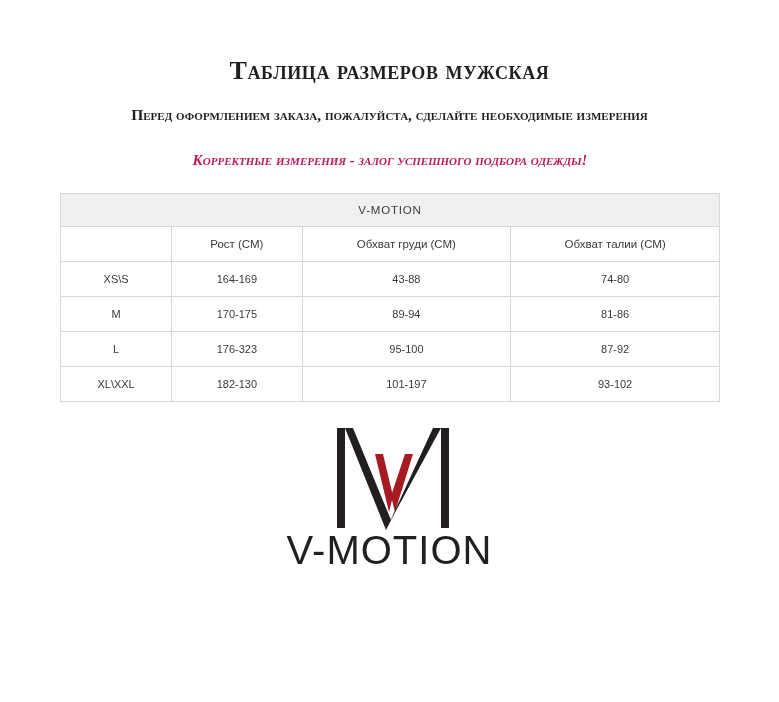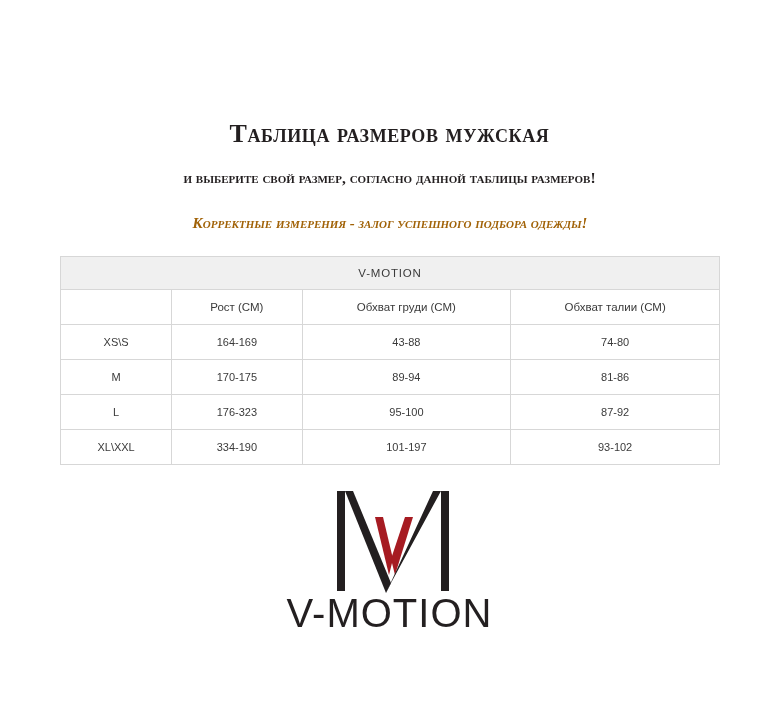--- a/index.html
+++ b/index.html
@@ -22,8 +22,8 @@
     padding: 0 60px;
   }
   .title {
-    margin: 11px;
-    padding-top: 108px;
+    margin: 0;
+    padding-top: 56px;
     text-align: center;
     font-family: "Liberation Serif", serif;
     font-weight: bold;

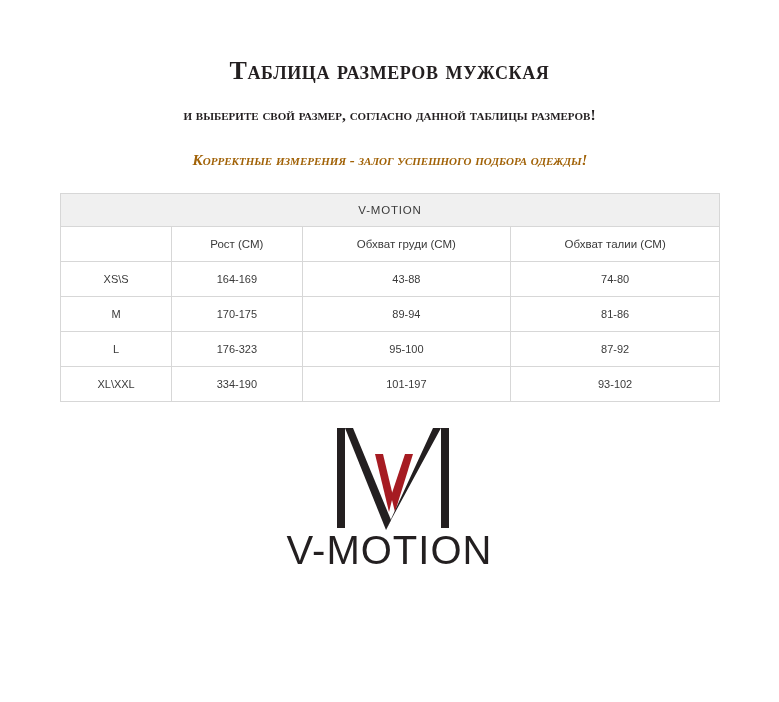--- a/index.html
+++ b/index.html
@@ -118,6 +118,7 @@
   <h1 class="title">Таблица размеров мужская</h1>
 
   <div class="subtitle">
+    <div>Перед оформлением заказа, пожалуйста, сделайте необходимые измерения</div>
     <div>и выберите свой размер, согласно данной таблицы размеров!</div>
   </div>
 

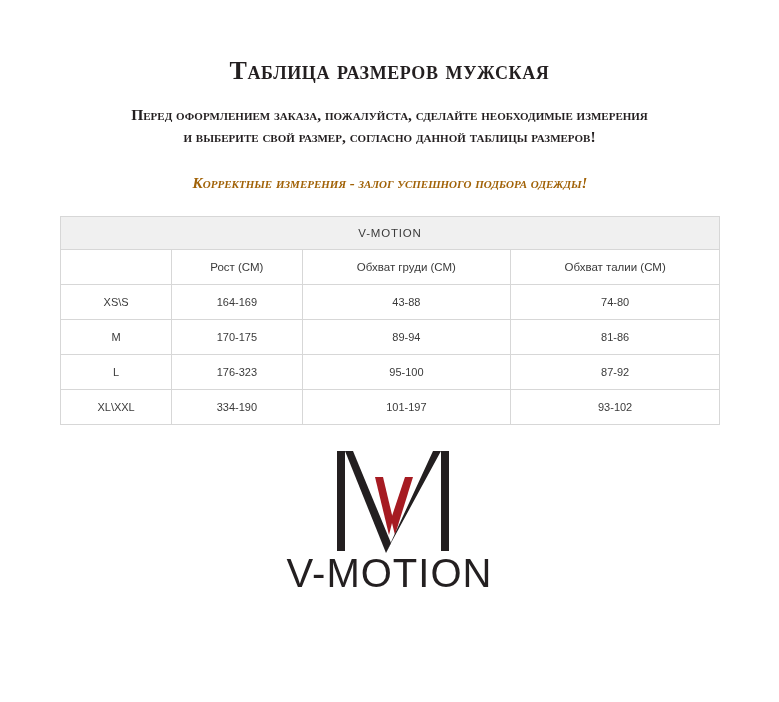--- a/index.html
+++ b/index.html
@@ -119,7 +119,6 @@
 
   <div class="subtitle">
     <div>Перед оформлением заказа, пожалуйста, сделайте необходимые измерения</div>
-    <div>и выберите свой размер, согласно данной таблицы размеров!</div>
   </div>
 
   <div class="tagline">Корректные измерения - залог успешного подбора одежды!</div>

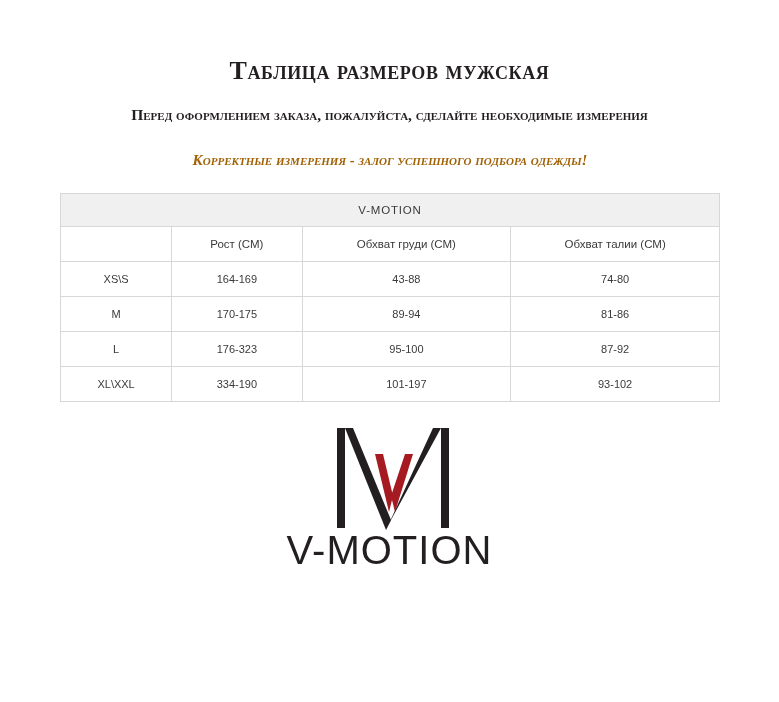--- a/index.html
+++ b/index.html
@@ -53,7 +53,7 @@
     font-style: italic;
     font-size: 15px;
     font-variant: small-caps;
-    color: #a16207;
+    color: #be185d;
   }
 
   .table-wrap {

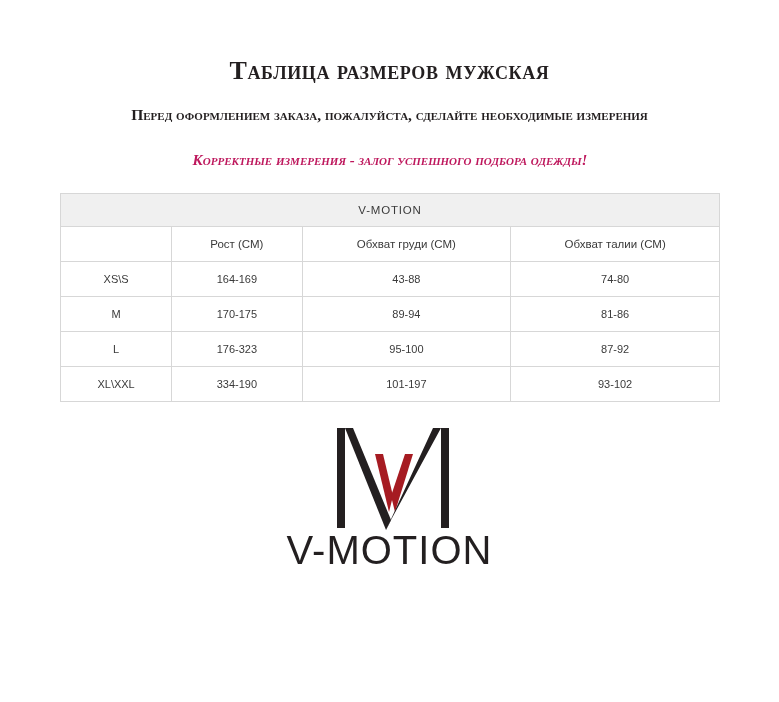--- a/index.html
+++ b/index.html
@@ -155,7 +155,7 @@
         </tr>
         <tr class="data-row">
           <td>XL\XXL</td>
-          <td>334-190</td>
+          <td>182-130</td>
           <td>101-197</td>
           <td>93-102</td>
         </tr>

